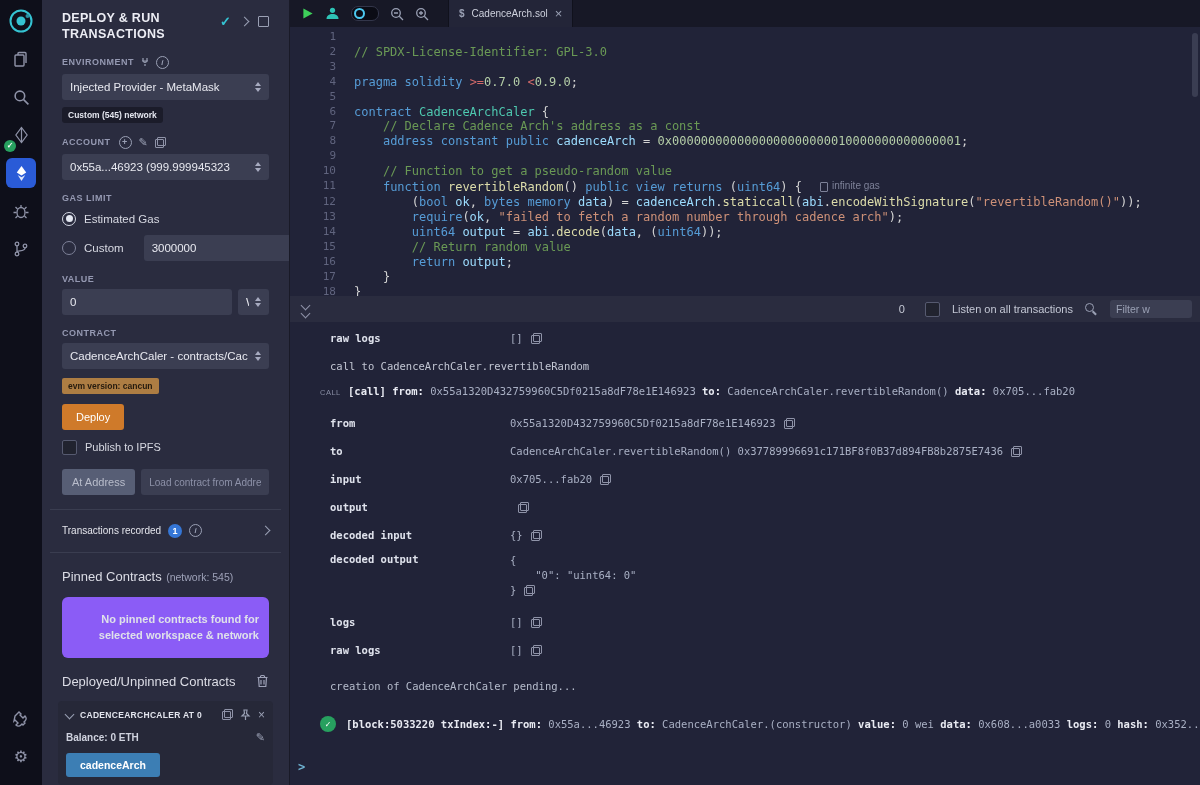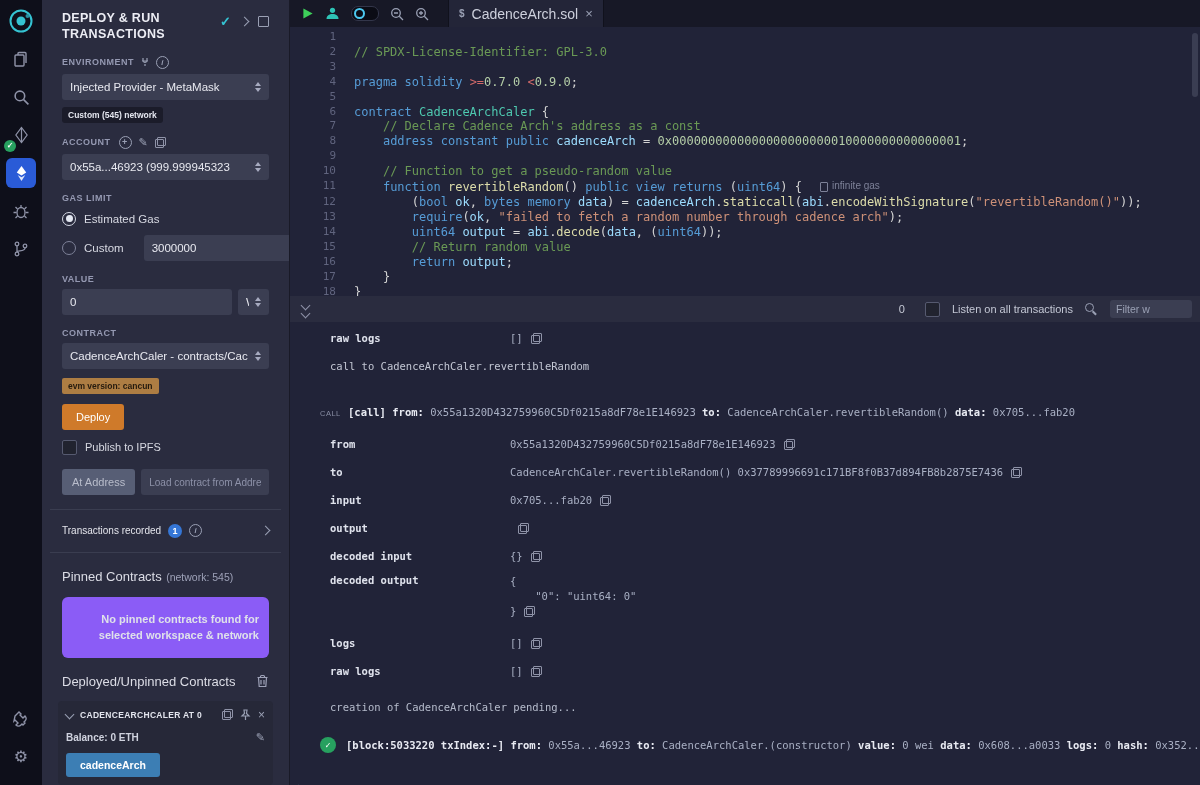--- a/index.html
+++ b/index.html
@@ -83,7 +83,7 @@
   .toggle-dot{width:7px;height:7px;border-radius:50%;border:2px solid #4cc9f0;display:inline-block;}
   .tab{margin-left:8px;height:27px;background:#232538;display:flex;align-items:center;gap:7px;padding:0 10px;border-right:1px solid #10111c;border-left:1px solid #10111c;cursor:pointer;}
   .tab-ic{color:#9aa0b4;font-size:10px;font-weight:bold;}
-  .tab-label{font-size:14px;color:#cdd0dc;}
+  .tab-label{font-size:10px;color:#cdd0dc;}
   .tab-close{color:#9aa0b4;font-size:13px;line-height:1;cursor:pointer;}
 
   

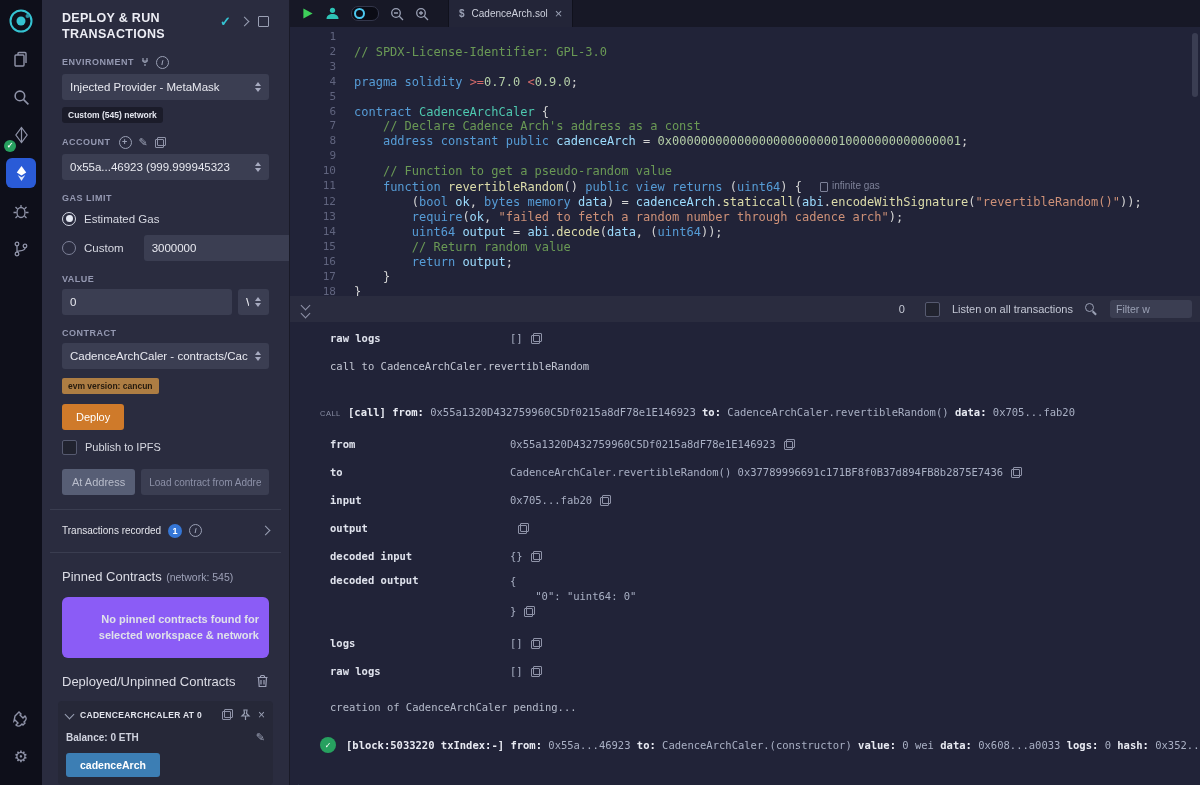--- a/index.html
+++ b/index.html
@@ -113,7 +113,7 @@
   .tkey{width:180px;font-weight:bold;color:#dfe2ec;flex:none;}
   .tval{display:flex;align-items:center;gap:8px;color:#a9b0c4;white-space:pre;min-width:0;}
   .tline{height:28px;display:flex;align-items:center;padding-left:40px;color:#c3c7d4;}
-  .call-row{display:flex;align-items:flex-end;padding-left:30px;margin:26px 0 12px;white-space:pre;overflow:hidden;}
+  .call-row{display:flex;align-items:flex-end;padding-left:30px;margin:5px 0 12px;white-space:pre;overflow:hidden;}
   .call-tag{width:28px;font-size:7.5px;letter-spacing:.5px;color:#878ca2;padding-top:2px;flex:none;font-family:"Liberation Sans",sans-serif;}
   .t-b{color:#e8eaf2;font-weight:bold;}
   .t-v{color:#a9b0c4;}

